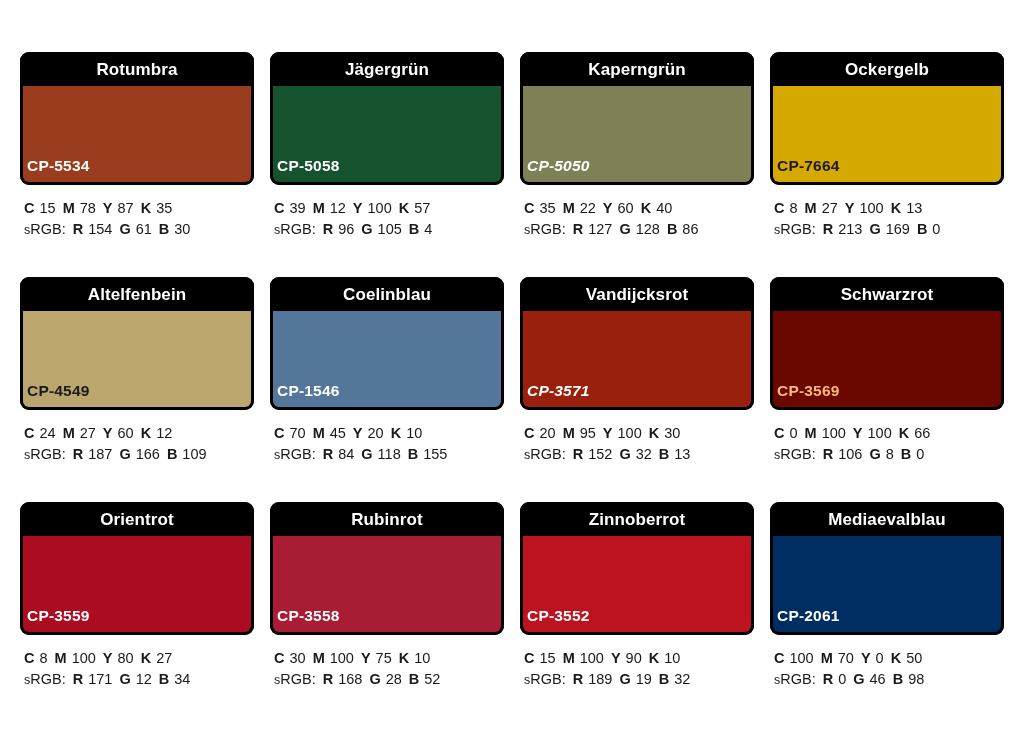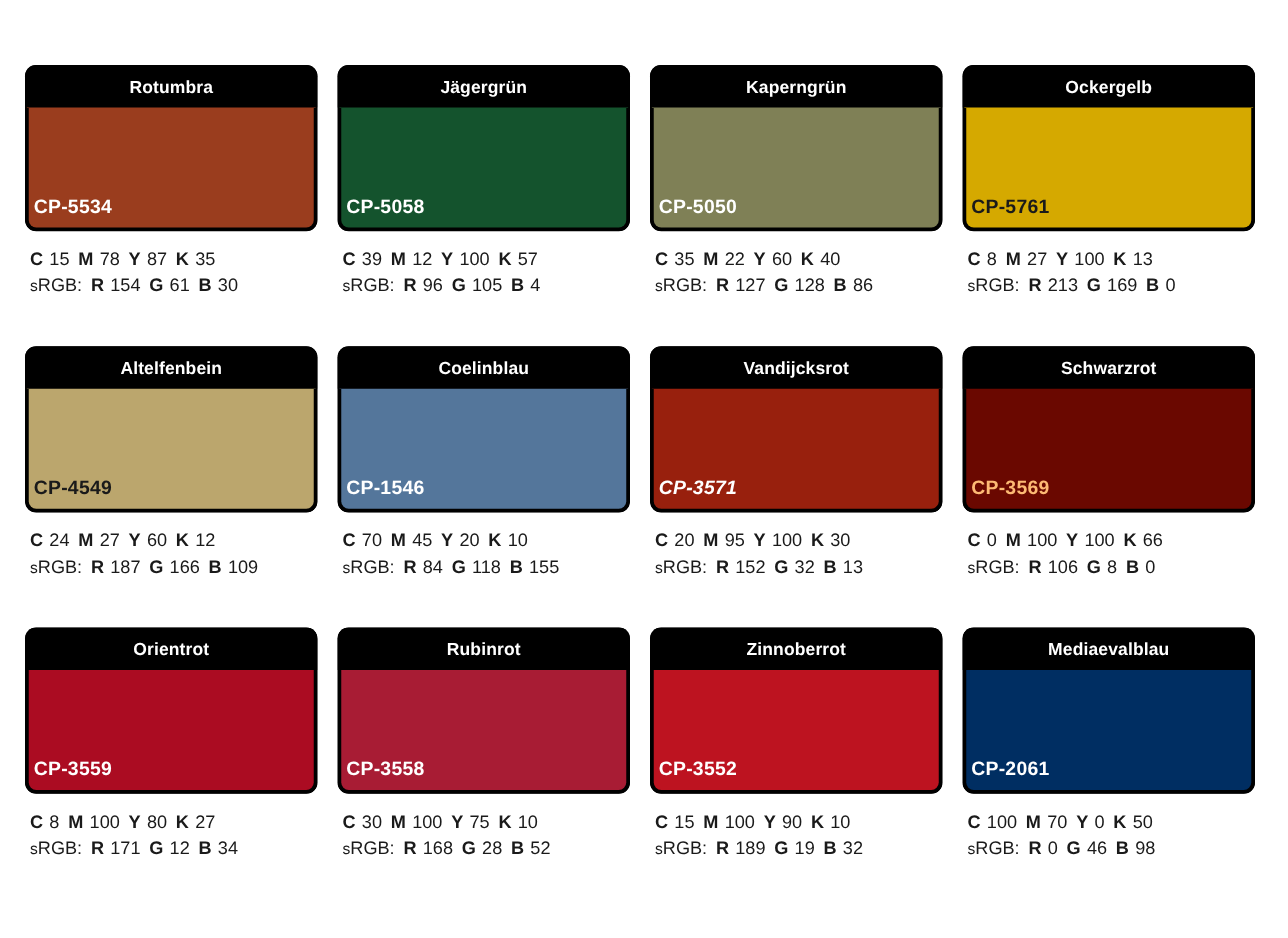--- a/index.html
+++ b/index.html
@@ -51,7 +51,7 @@
   }
   .swatch-title {
     color: #ffffff;
-    font-size: 14px;
+    font-size: 17px;
     font-weight: bold;
     letter-spacing: 0.1px;
     line-height: 1;

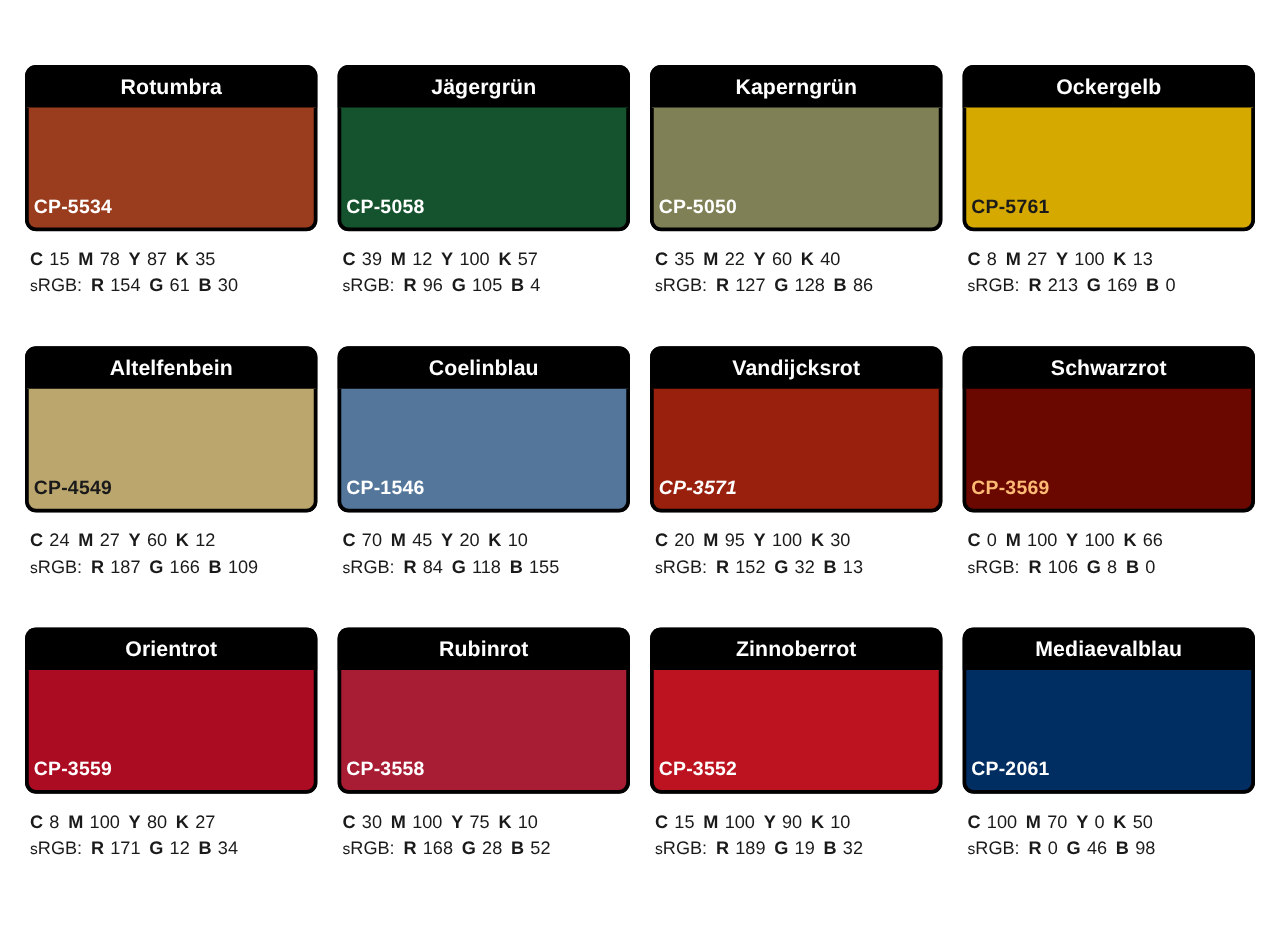--- a/index.html
+++ b/index.html
@@ -147,7 +147,7 @@
             <span class="swatch-title">Kaperngrün</span>
           </div>
           <div class="swatch-fill" style="background: rgb(127, 128, 86);">
-            <span class="swatch-code" style="color: rgb(255, 255, 255);">CP-5050</span>
+            <span class="swatch-code" style="color: rgb(255, 255, 255); font-style: italic;">CP-5050</span>
           </div>
         </div>
         <div class="values">

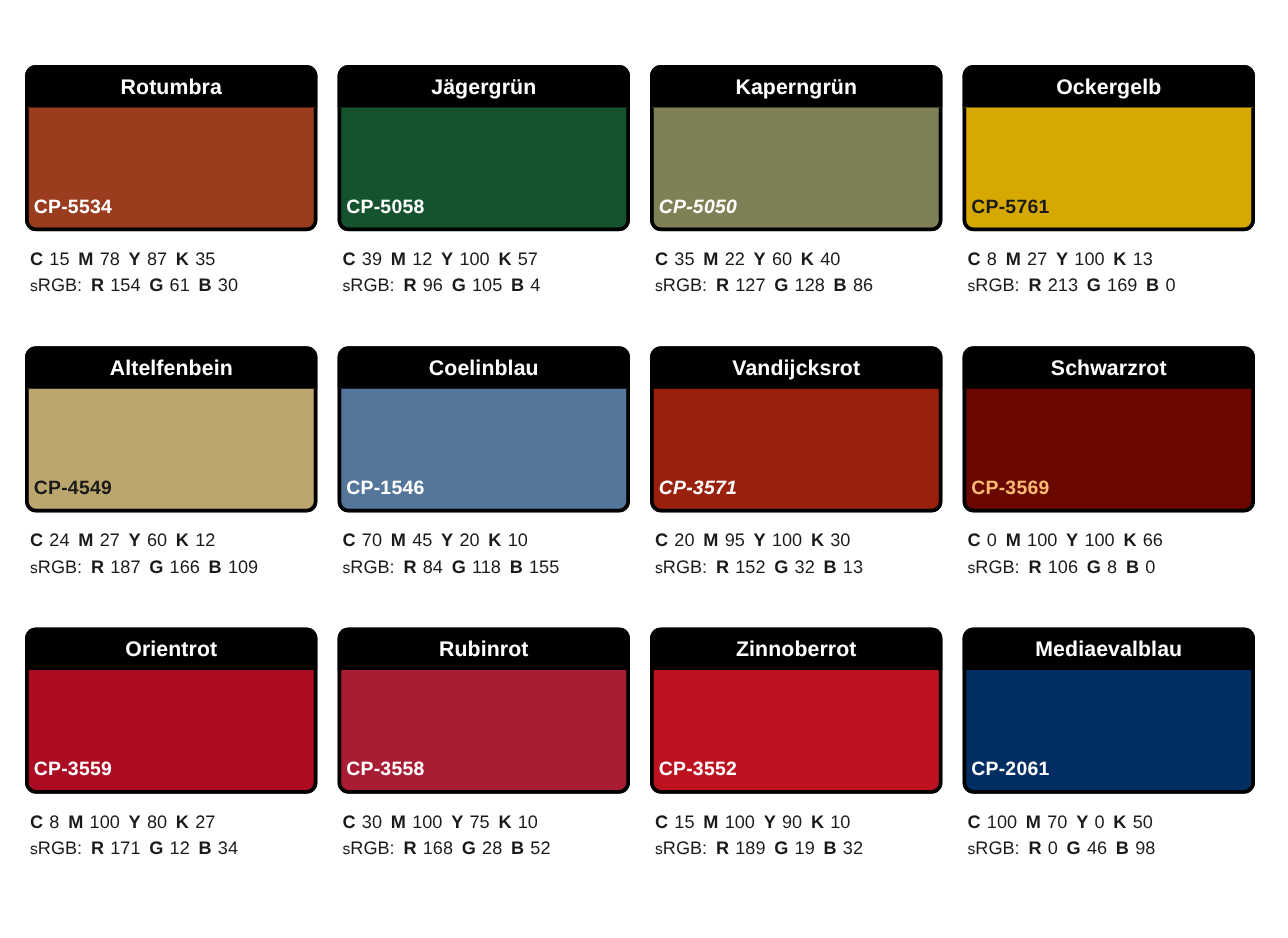--- a/index.html
+++ b/index.html
@@ -161,7 +161,7 @@
             <span class="swatch-title">Ockergelb</span>
           </div>
           <div class="swatch-fill" style="background: rgb(213, 169, 0);">
-            <span class="swatch-code" style="color: rgb(26, 26, 26);">CP-5761</span>
+            <span class="swatch-code" style="color: rgb(26, 26, 26);">CP-7664</span>
           </div>
         </div>
         <div class="values">

